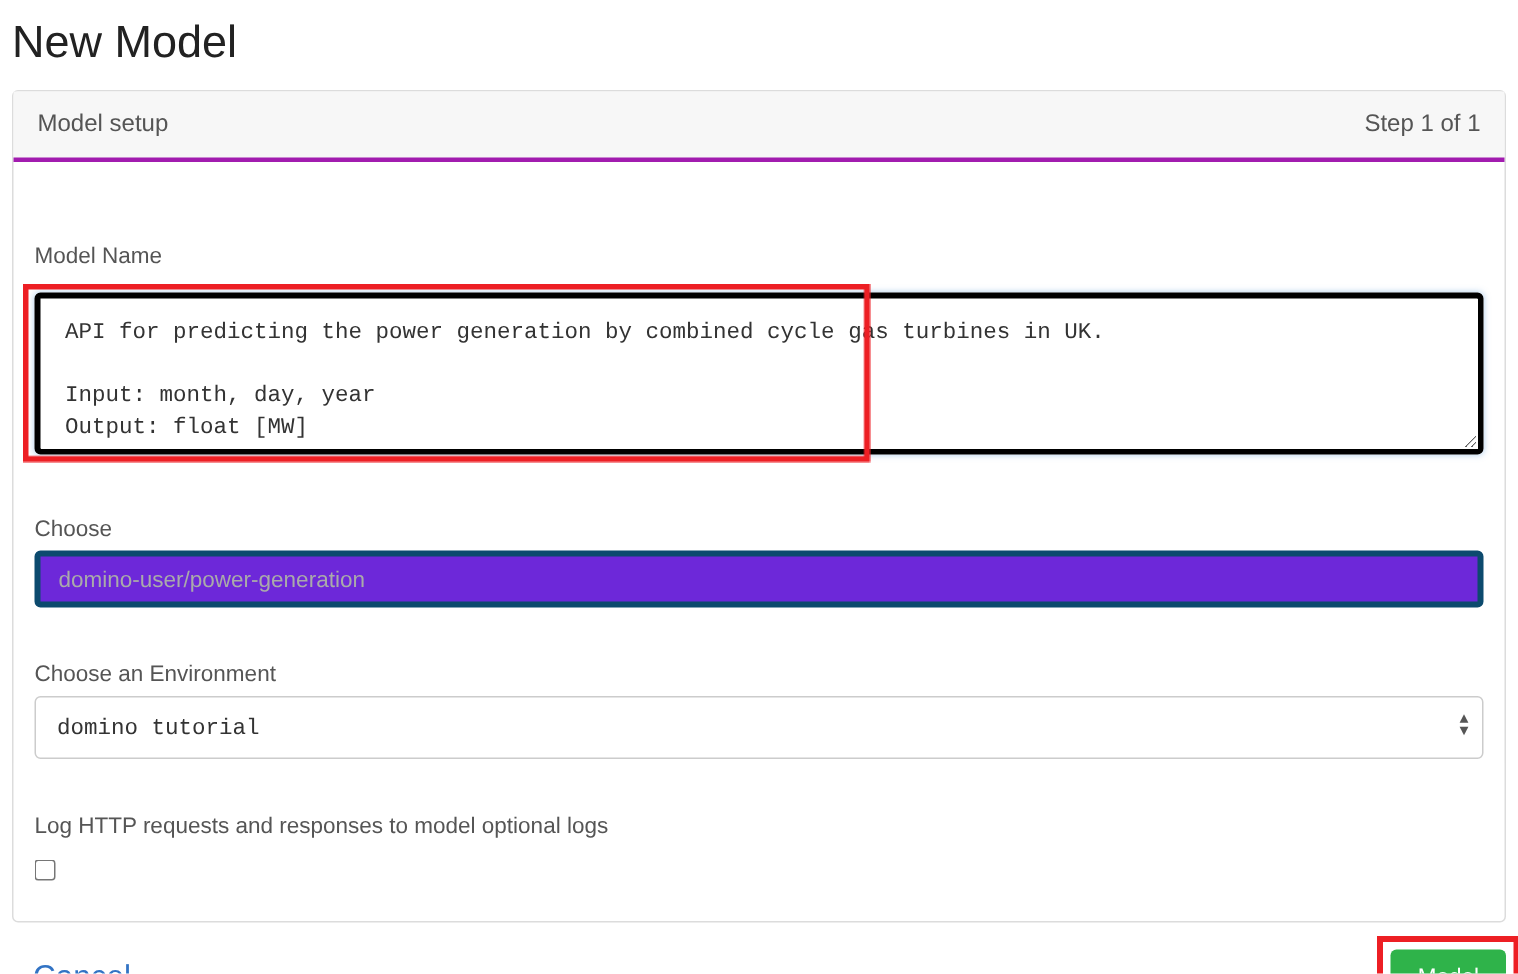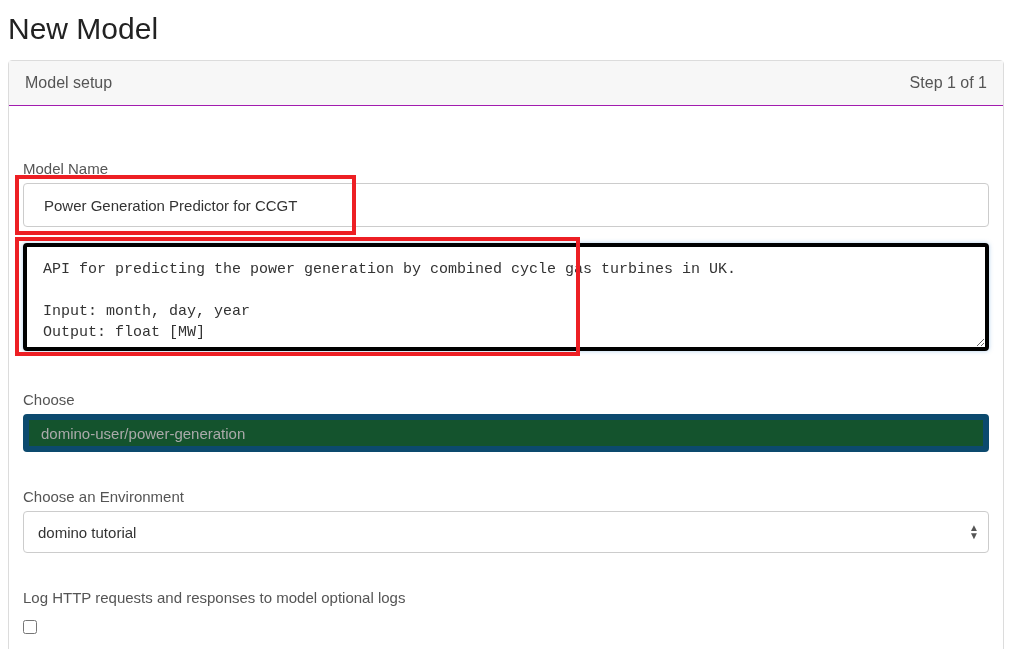--- a/index.html
+++ b/index.html
@@ -31,7 +31,7 @@
       justify-content: space-between;
       align-items: center;
       padding: 13px 16px;
-      border-bottom: 1px solid #a21caf;
+      border-bottom: 3px solid #a21caf;
       background: #f7f7f7;
       color: #555;
       font-size: 16px;

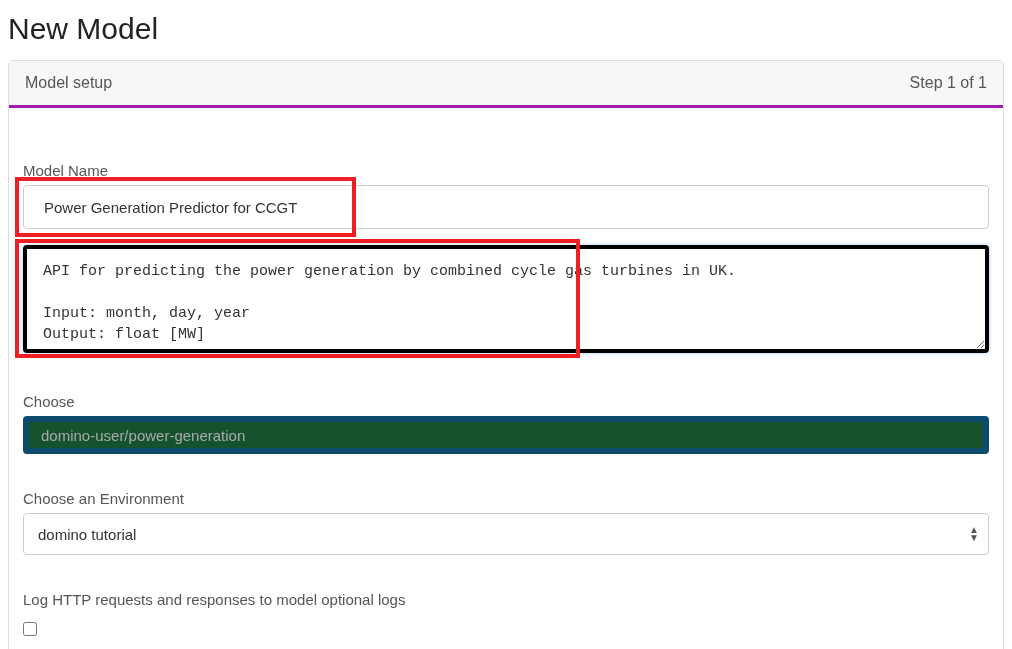--- a/index.html
+++ b/index.html
@@ -208,12 +208,6 @@
 
     <div class="form-group">
       <label class="form-label">Model Name</label>
-      <div class="name-row">
-        <div class="name-full">
-          <input type="text" class="base-input" value="Power Generation Predictor for CCGT" style="">
-        </div>
-        <div class="red-overlay-name"></div>
-      </div>
     </div>
 
     <div class="form-group">

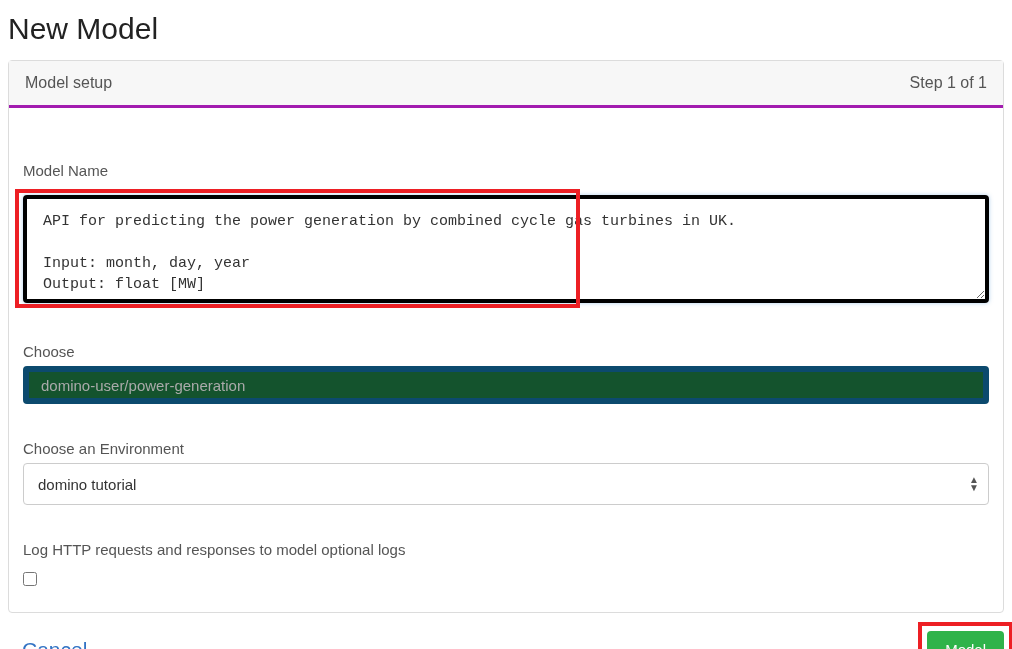--- a/index.html
+++ b/index.html
@@ -109,9 +109,9 @@
     .project-input {
       width: 100%;
       height: 38px;
-      border: 6px solid #0c4a6e;
-      border-radius: 4px;
-      background: #14532d;
+      border: 4px solid #0c4a6e;
+      border-radius: 4px;
+      background: #6d28d9;
       padding: 0 12px;
       font-size: 15px;
       color: #aaa;

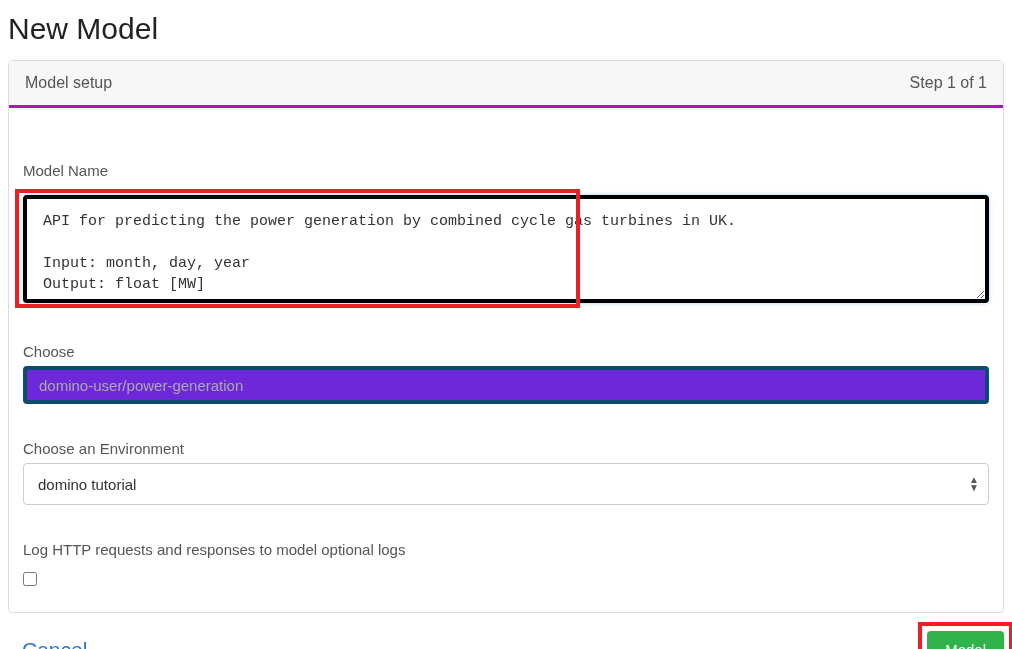--- a/index.html
+++ b/index.html
@@ -122,6 +122,7 @@
     .env-select-wrap {
       position: relative;
       width: 100%;
+      font-family: Liberation Mono, monospace;
     }
     .env-select {
       width: 100%;

